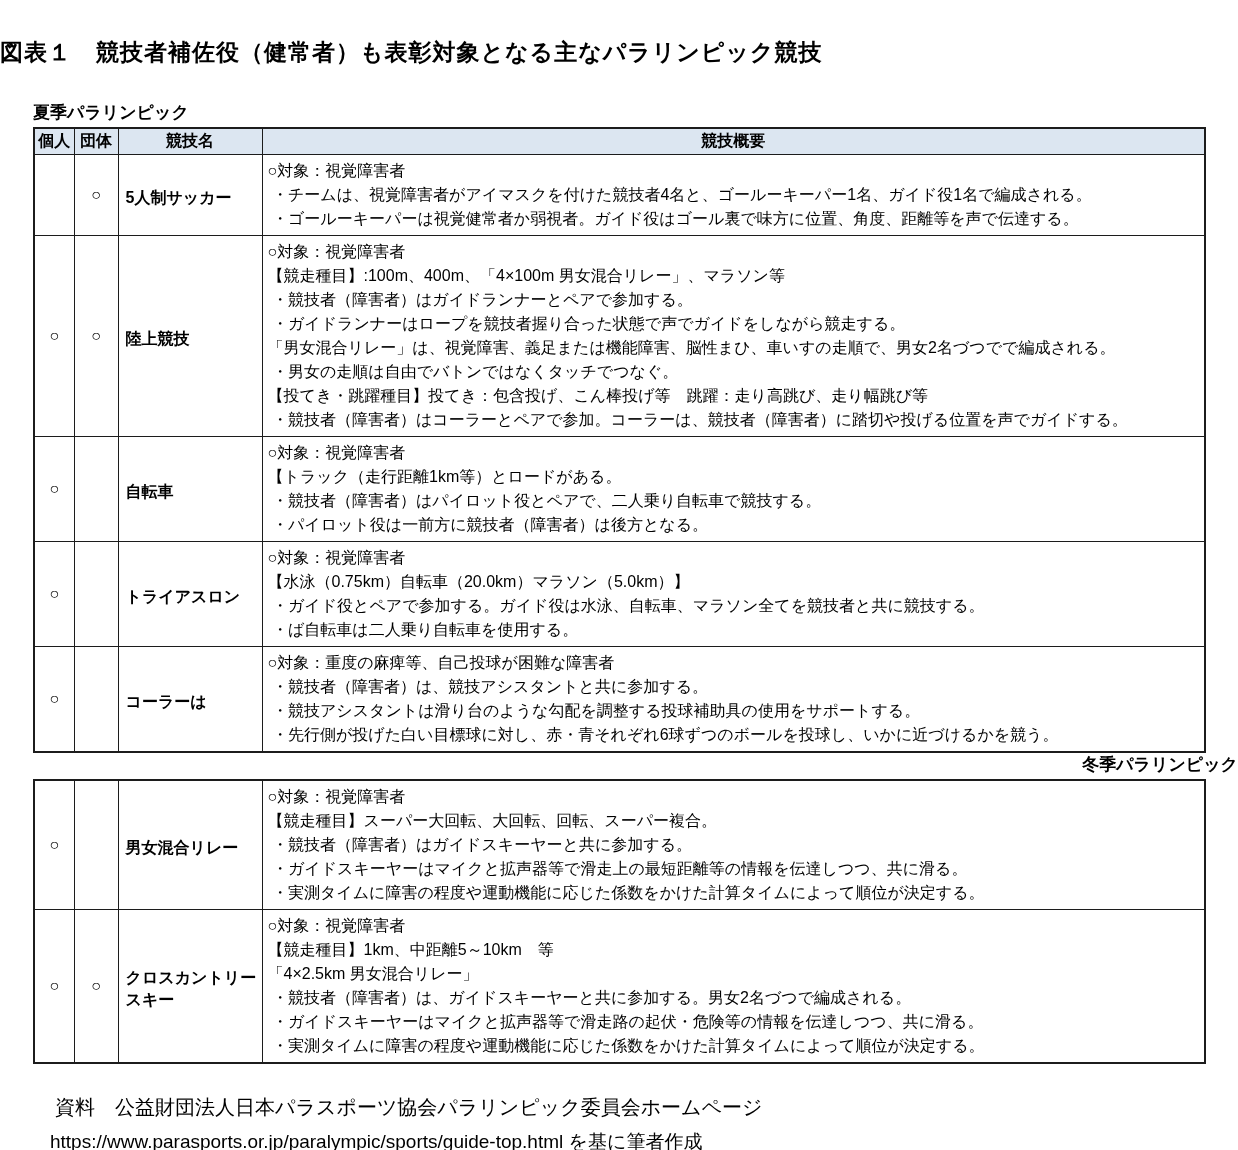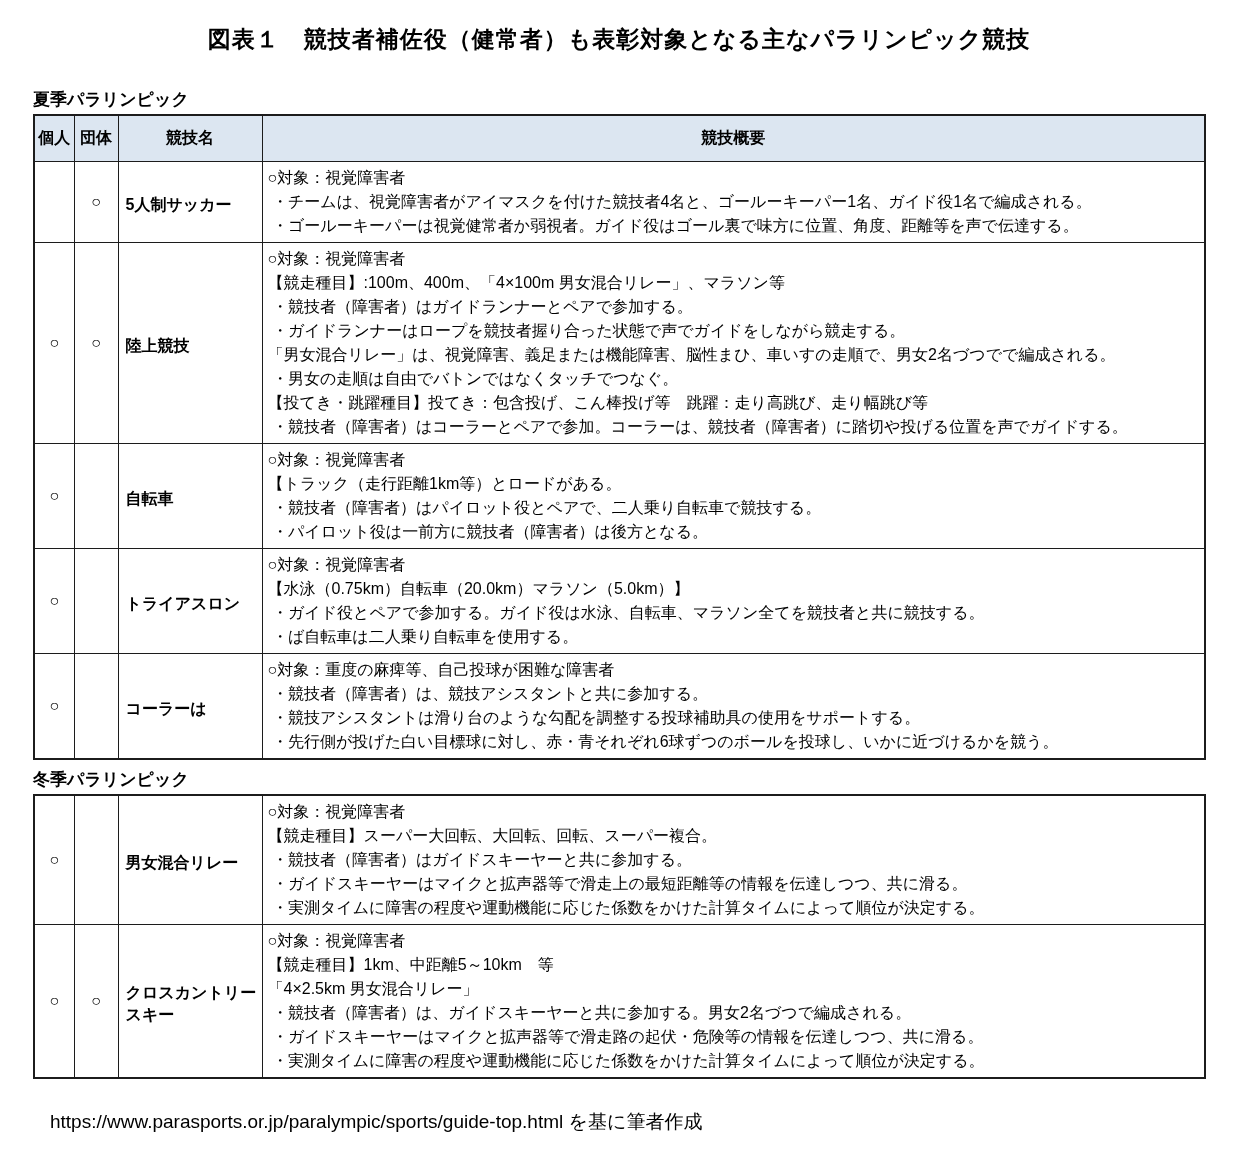--- a/index.html
+++ b/index.html
@@ -10,8 +10,8 @@
   }
   .page{position:relative;width:1238px;height:1150px;overflow:hidden;}
   .doc-title{
-    text-align:center;font-size:23px;font-weight:bold;
-    padding-top:24px;letter-spacing:1px;
+    font-size:23px;font-weight:bold;
+    padding-top:37px;letter-spacing:1px;
   }
   .section-label{
     font-size:17px;font-weight:bold;margin:0 0 3px 33px;

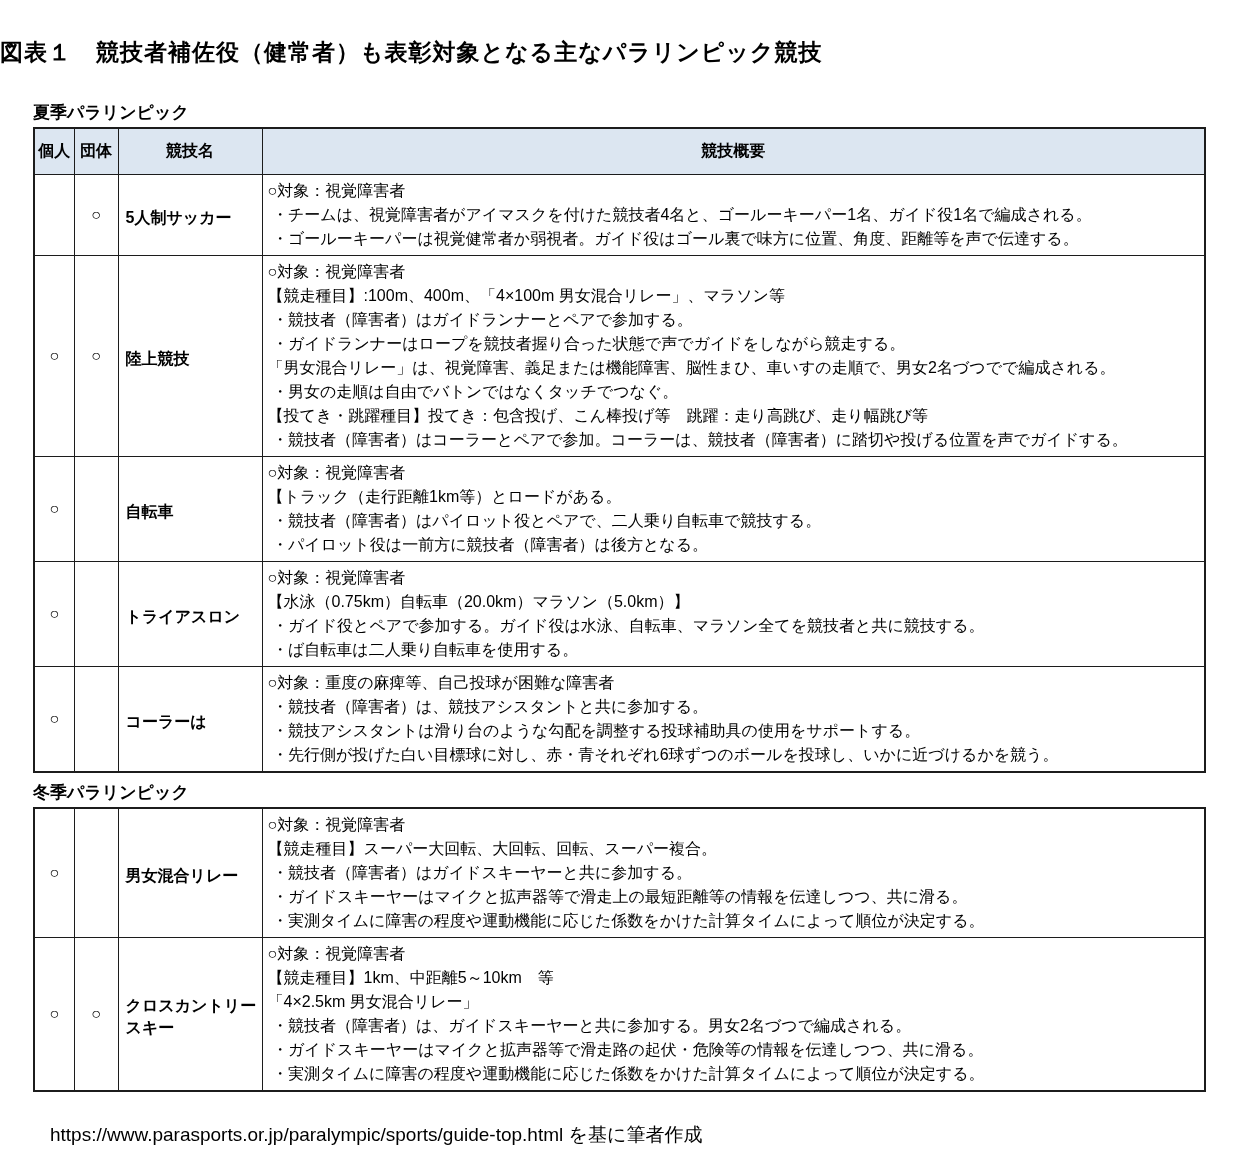--- a/index.html
+++ b/index.html
@@ -28,7 +28,7 @@
   }
   th.hdr{
     background:#dce6f1;font-size:16px;font-weight:bold;
-    text-align:center;padding:12px 0;height:21px;
+    text-align:center;padding:2px 0;height:21px;
   }
   td.mark{
     text-align:center;vertical-align:middle;

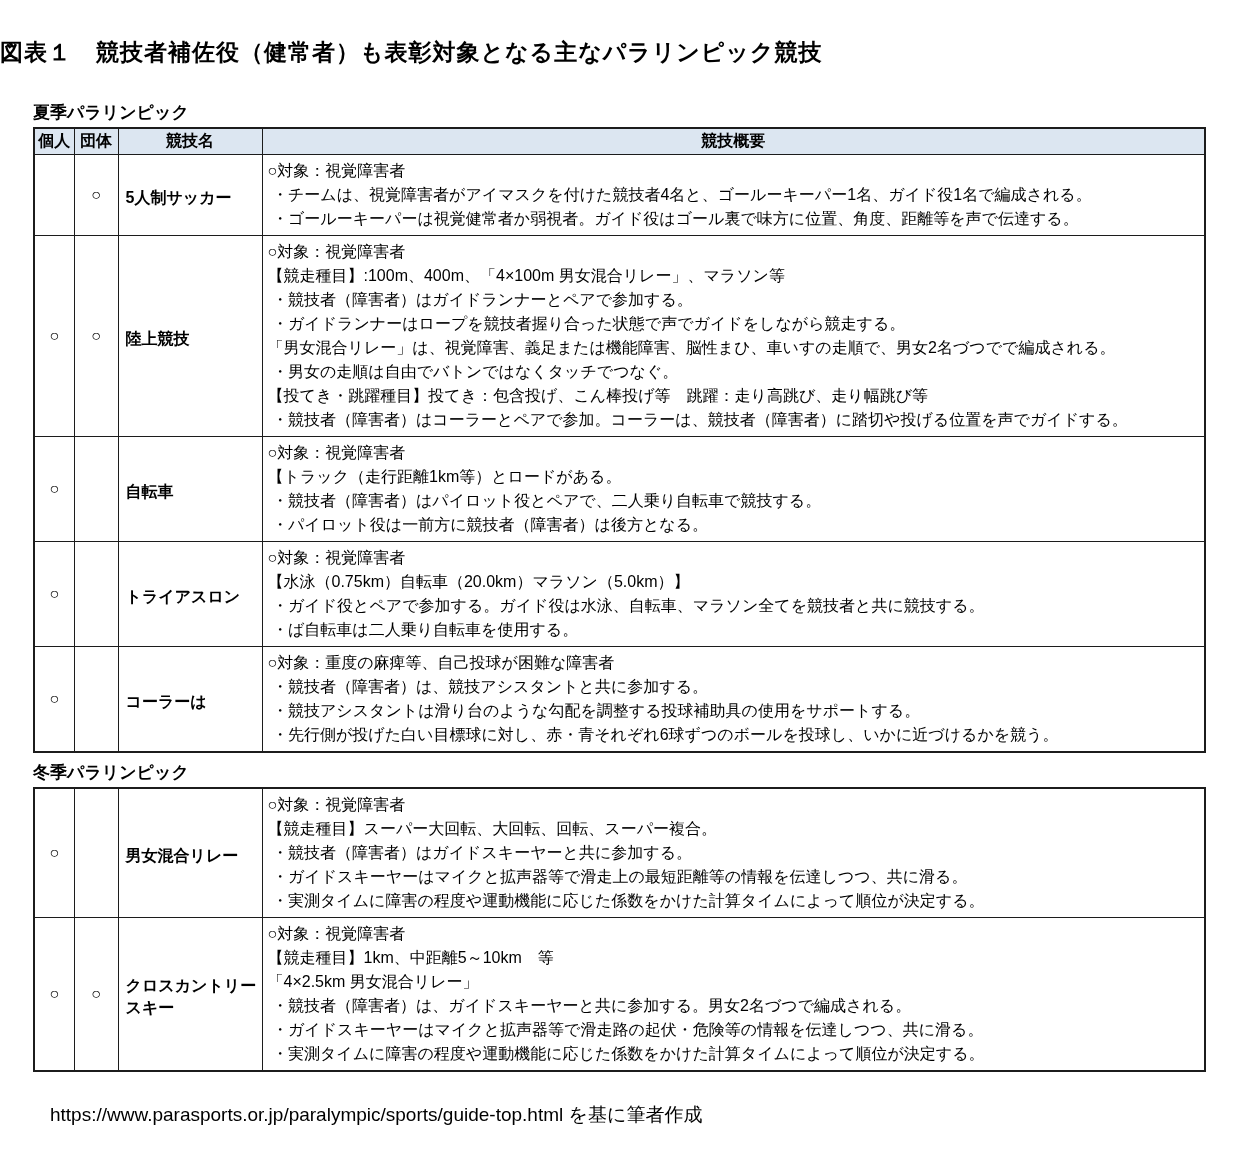--- a/index.html
+++ b/index.html
@@ -17,7 +17,7 @@
     font-size:17px;font-weight:bold;margin:0 0 3px 33px;
   }
   .summer-label{margin-top:33px;}
-  .winter-label{margin-top:8px;}
+  .winter-label{margin-top:0;text-align:right;}
   table.sports{
     border-collapse:collapse;table-layout:fixed;
     width:1173px;margin-left:33px;

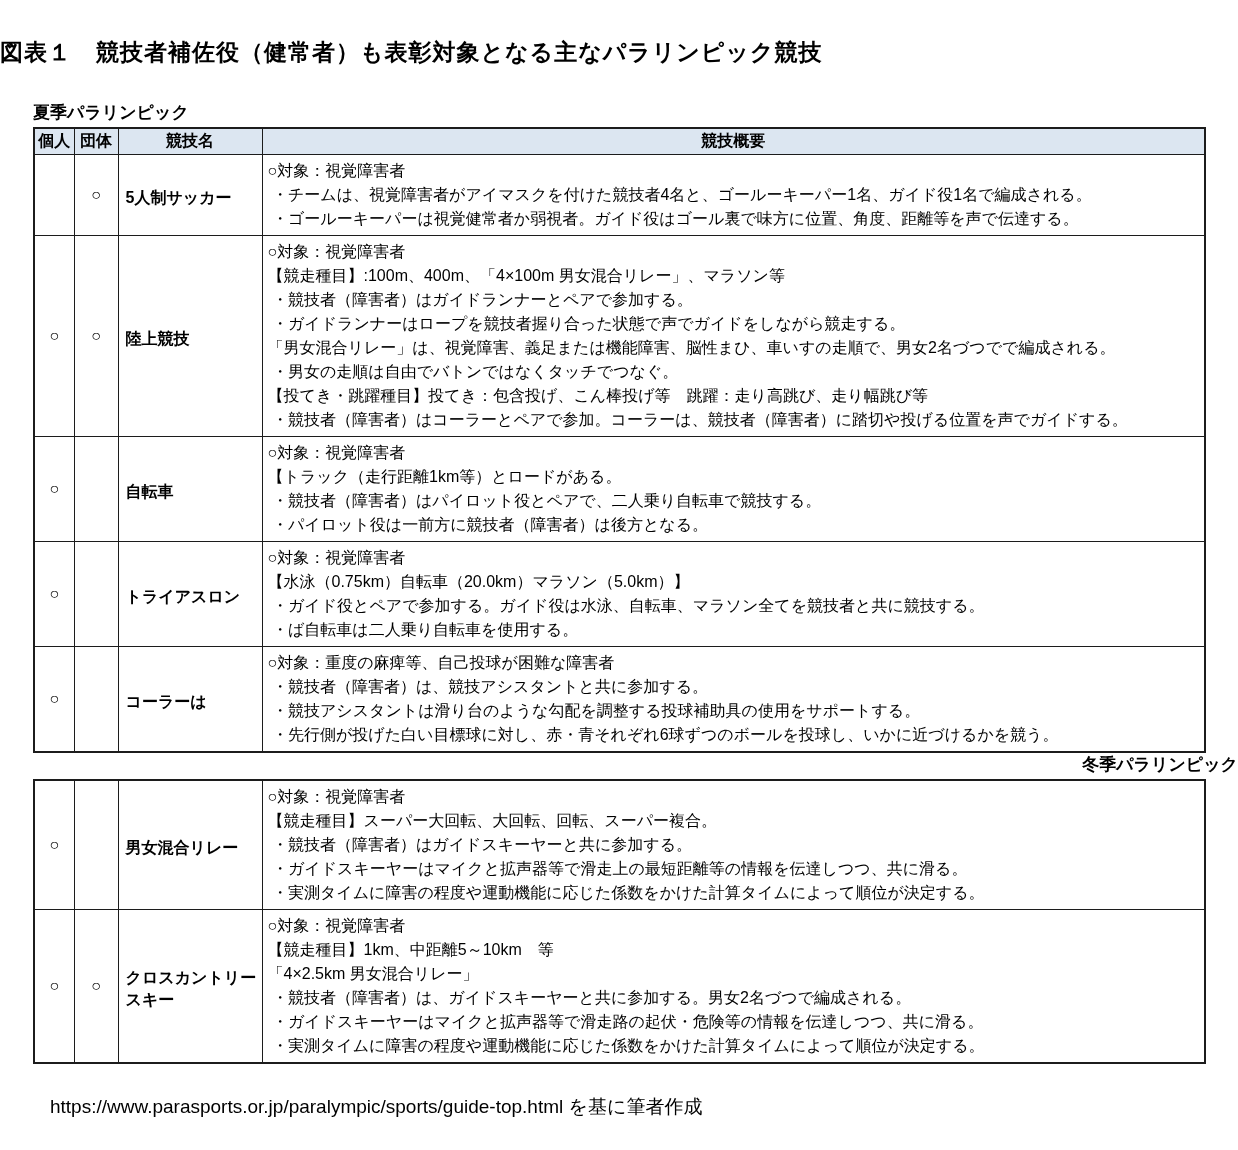--- a/index.html
+++ b/index.html
@@ -158,6 +158,7 @@
     </table>
 
   <div class="source">
+    <p class="source-line1">資料　公益財団法人日本パラスポーツ協会パラリンピック委員会ホームページ</p>
     <p class="source-line2">https://www.parasports.or.jp/paralympic/sports/guide-top.html を基に筆者作成</p>
   </div>
 

